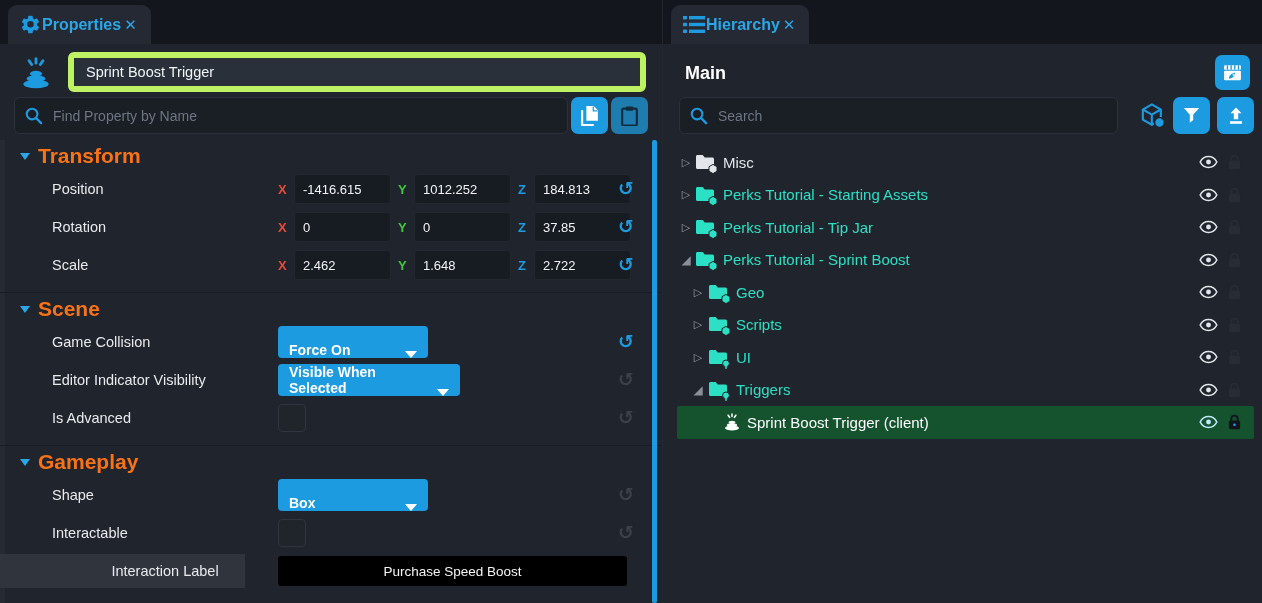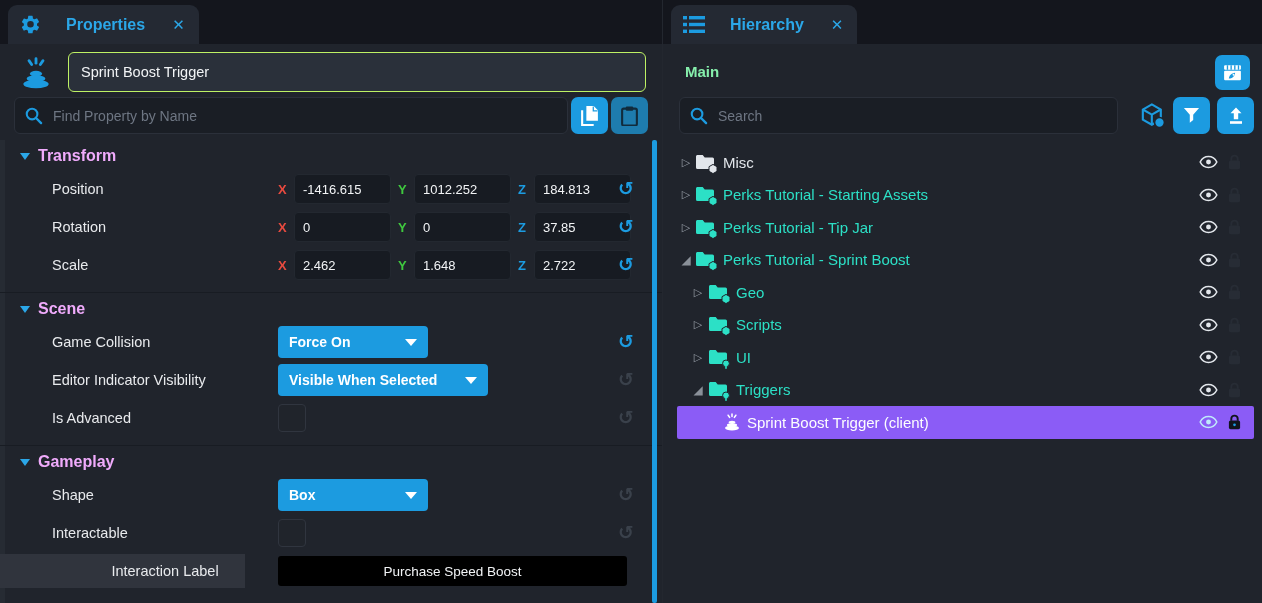--- a/index.html
+++ b/index.html
@@ -13,7 +13,7 @@
   .panel-hier  { left:662px; width:600px; border-left:1px solid #23272f; }
   .tabbar { position:relative; height:44px; background:#14161d; }
   .tab { position:absolute; left:8px; top:5px; height:39px; display:flex; align-items:center;
-         gap:25px; padding:0 14px 0 12px; background:#242933; border-radius:9px 9px 0 0; }
+         gap:1px; padding:0 14px 0 12px; background:#242933; border-radius:9px 9px 0 0; }
   .tab-label { color:#2BA7E8; font-size:16px; font-weight:bold; }
   .tab-close { color:#2BA7E8; font-size:15px; font-weight:bold; cursor:pointer; margin-left:2px; }
   .pbody { position:absolute; left:0; right:0; top:44px; bottom:0; background:#20242C; }

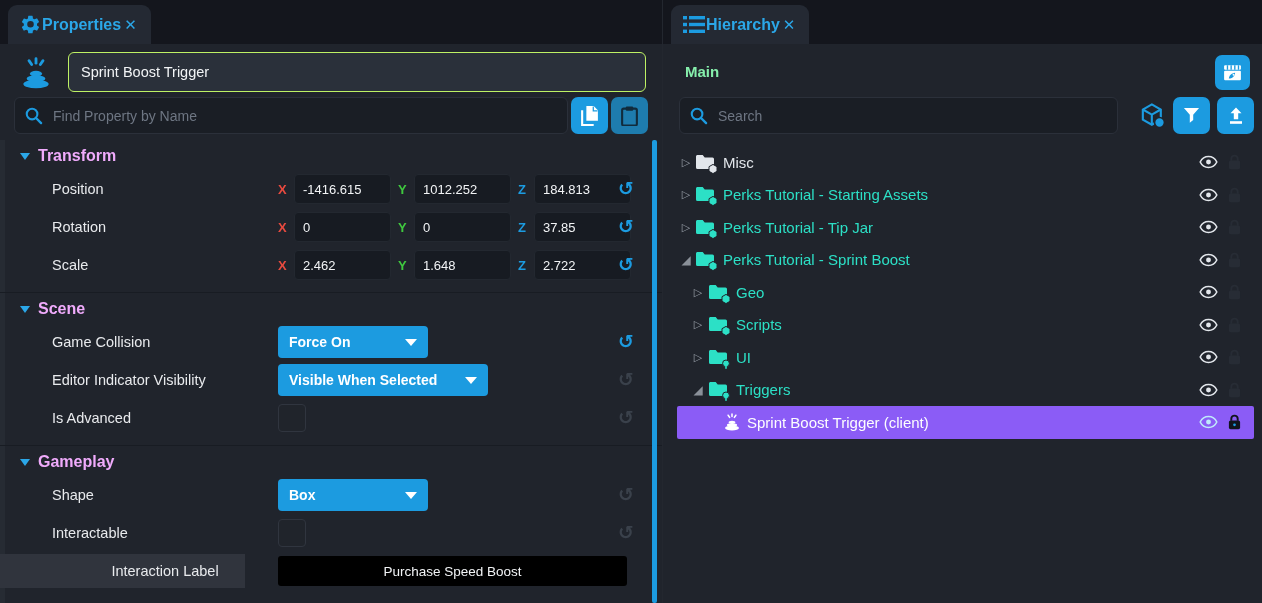--- a/index.html
+++ b/index.html
@@ -23,7 +23,7 @@
   .name-row { position:absolute; left:0; top:8px; width:100%; height:40px; }
   .trigger-big { position:absolute; left:16px; top:1px; width:40px; height:40px; color:#1C9BE0; }
   .name-input { position:absolute; left:68px; top:0; width:578px; height:40px; background:#2A303A;
-                border:1px solid #bef264; border-radius:6px; color:#F2F4F6; font-size:14.5px;
+                border:6px solid #bef264; border-radius:6px; color:#F2F4F6; font-size:14.5px;
                 padding:0 12px; font-family:inherit; outline:none; }
   .find-row { position:absolute; left:0; top:53px; width:100%; height:37px; }
   .find-input { position:absolute; left:14px; top:0; width:554px; height:37px; background:#1A1E25;

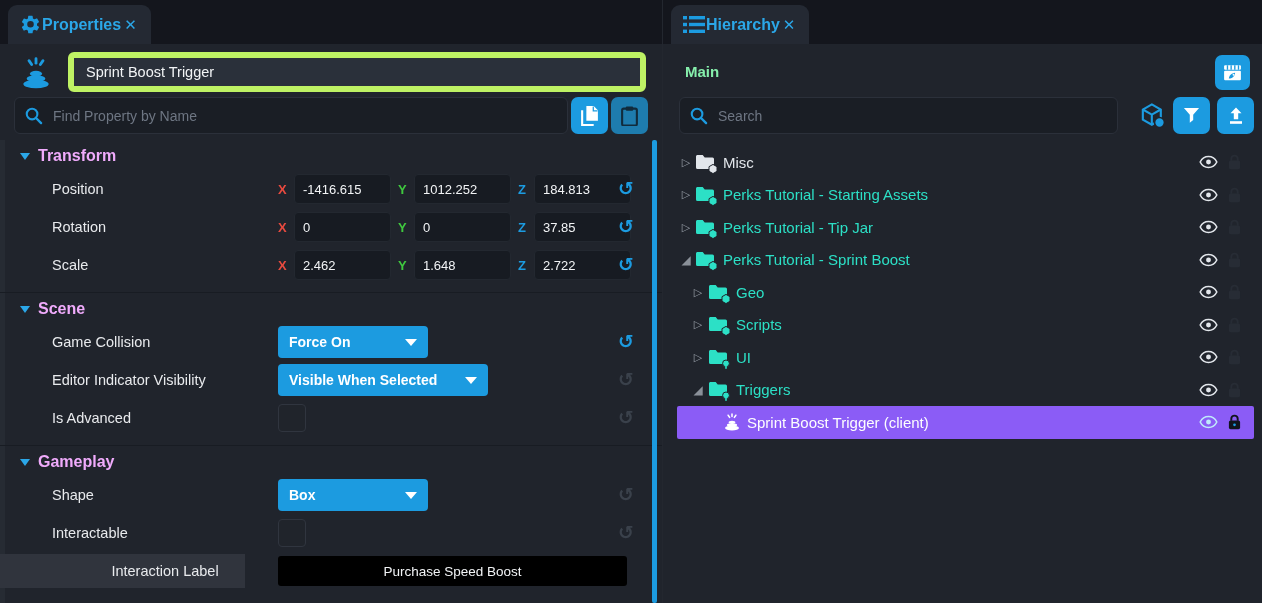--- a/index.html
+++ b/index.html
@@ -69,7 +69,7 @@
              border-radius:2px; cursor:grab; }
 
   
-  .main-label { position:absolute; left:22px; top:19px; color:#86efac; font-size:15px; font-weight:bold; }
+  .main-label { position:absolute; left:22px; top:19px; color:#ffffff; font-size:18px; font-weight:bold; }
   .blue-btn { position:absolute; border:none; border-radius:7px; background:#1C9BE0;
               display:flex; align-items:center; justify-content:center; cursor:pointer; }
   .btn-scene { right:12px; top:11px; width:35px; height:35px; }

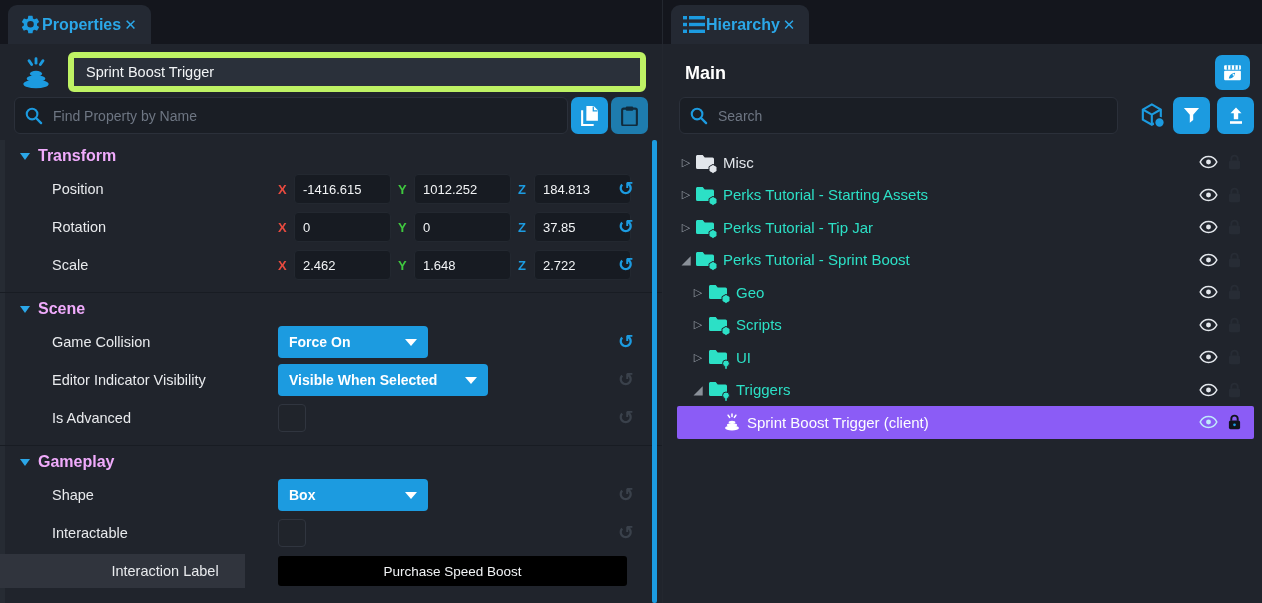--- a/index.html
+++ b/index.html
@@ -42,7 +42,7 @@
   .sect-head { display:flex; align-items:center; height:28px; padding-left:20px; gap:8px; }
   .sect-caret { width:0; height:0; border-left:5px solid transparent; border-right:5px solid transparent;
                 border-top:7px solid #2BA7E8; }
-  .sect-title { color:#f0abfc; font-size:16px; font-weight:bold; }
+  .sect-title { color:#f97316; font-size:21px; font-weight:bold; }
   .prow { position:relative; height:38px; display:flex; align-items:center; padding-left:52px; }
   .plabel { width:226px; flex:none; color:#E8EAED; font-size:14.5px; }
   .axis { width:16px; flex:none; font-size:13px; font-weight:bold; text-align:left; }

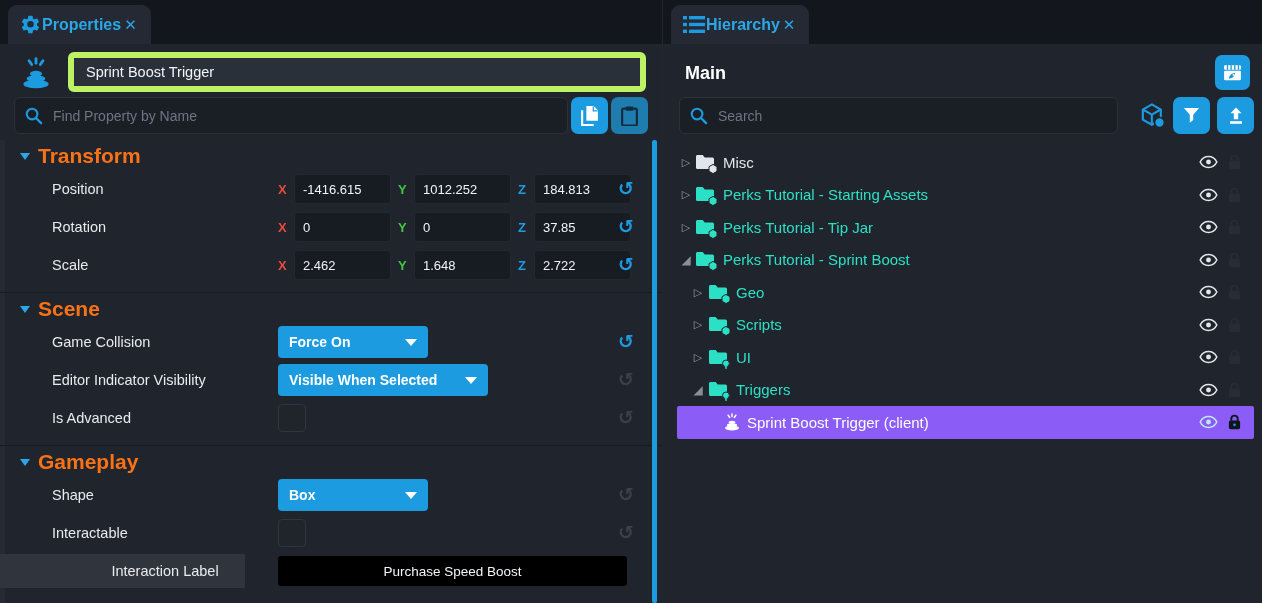--- a/index.html
+++ b/index.html
@@ -53,7 +53,7 @@
   .reset { position:absolute; left:618px; top:50%; transform:translateY(-53%); font-size:19px;
            font-weight:bold; line-height:1; cursor:pointer; }
   .reset.on { color:#1C9BE0; } .reset.off { color:#3A414B; }
-  .dd { height:32px; background:#1C9BE0; border-radius:4px; display:flex; align-items:center;
+  .dd { height:32px; background:#1C9BE0; border-radius:4px; display:flex; align-items:flex-end;
         justify-content:space-between; padding:0 11px; cursor:pointer; }
   .dd-label { color:#fff; font-size:14px; font-weight:bold; }
   .dd-caret { width:0; height:0; border-left:6px solid transparent; border-right:6px solid transparent;

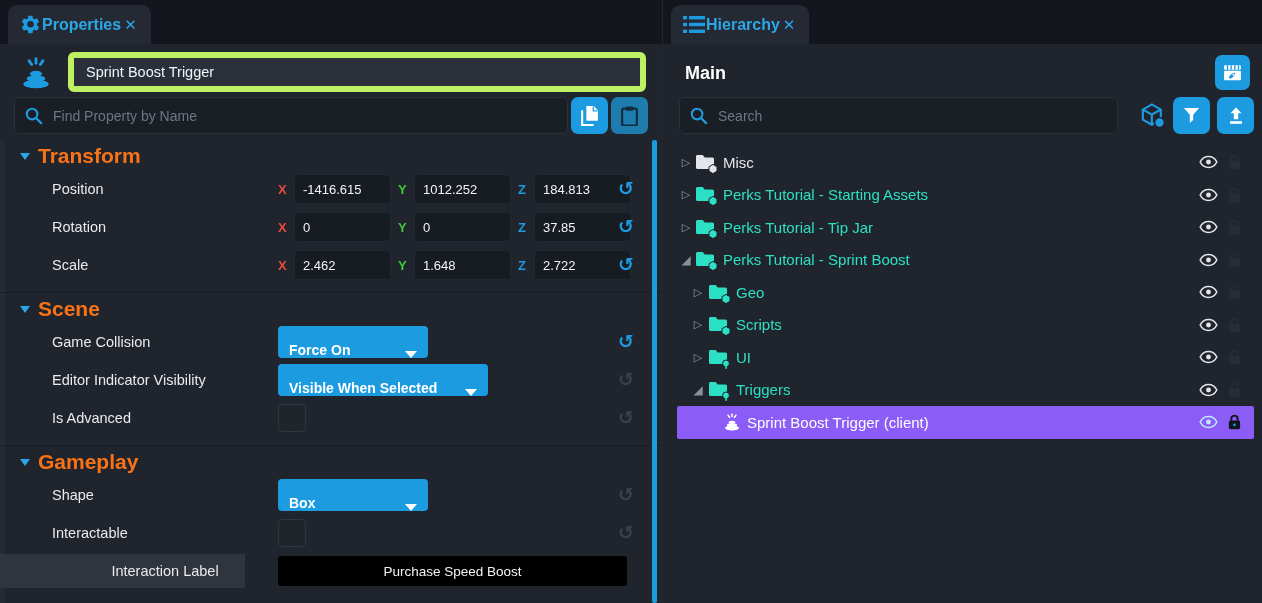--- a/index.html
+++ b/index.html
@@ -213,7 +213,7 @@
           </div>
           <div class="prow">
             <span class="plabel">Editor Indicator Visibility</span>
-            <div class="dd" style="width:210px">
+            <div class="dd" style="width:182px">
               <span class="dd-label">Visible When Selected</span>
               <span class="dd-caret"></span>
             </div>

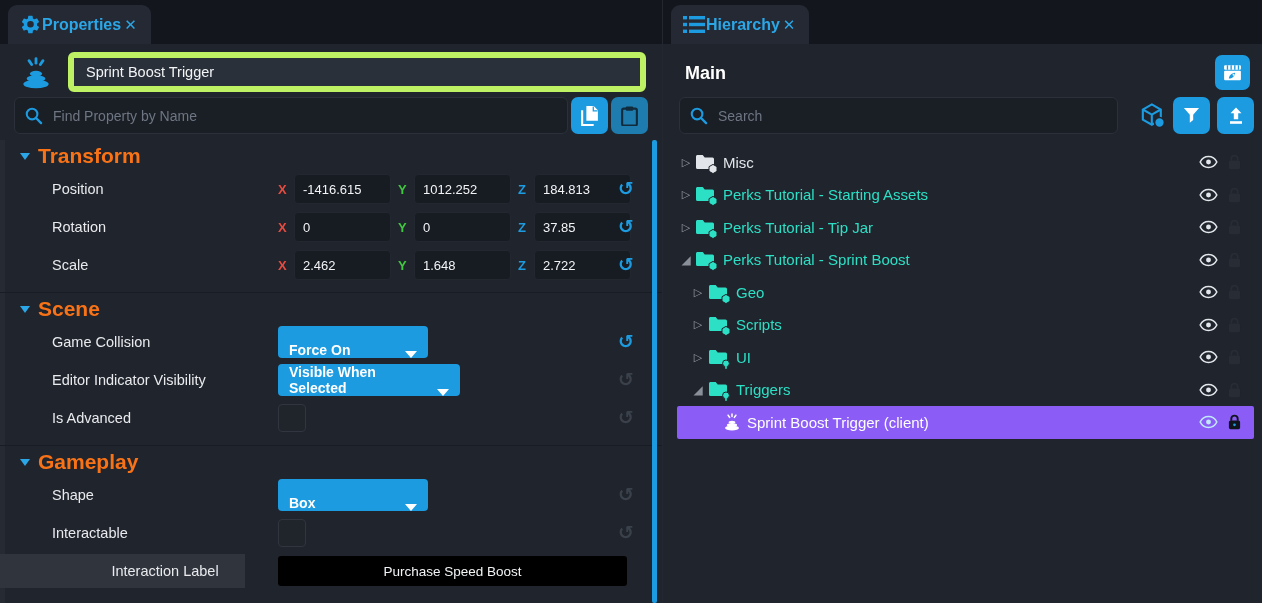--- a/index.html
+++ b/index.html
@@ -84,7 +84,7 @@
   .tree { position:absolute; left:0; top:102px; right:0; }
   .trow { position:relative; height:32.5px; margin:0 8px 0 14px; display:flex; align-items:center;
           border-radius:2px; cursor:pointer; }
-  .trow.sel { background:#8b5cf6; }
+  .trow.sel { background:#14532d; }
   .arrow { position:absolute; font-size:11px; color:#99A0A9; width:12px; text-align:center; }
   .d0 .arrow { left:3px; } .d1 .arrow { left:15px; }
   .arrow.exp { font-size:12px; color:#8A9099; }

